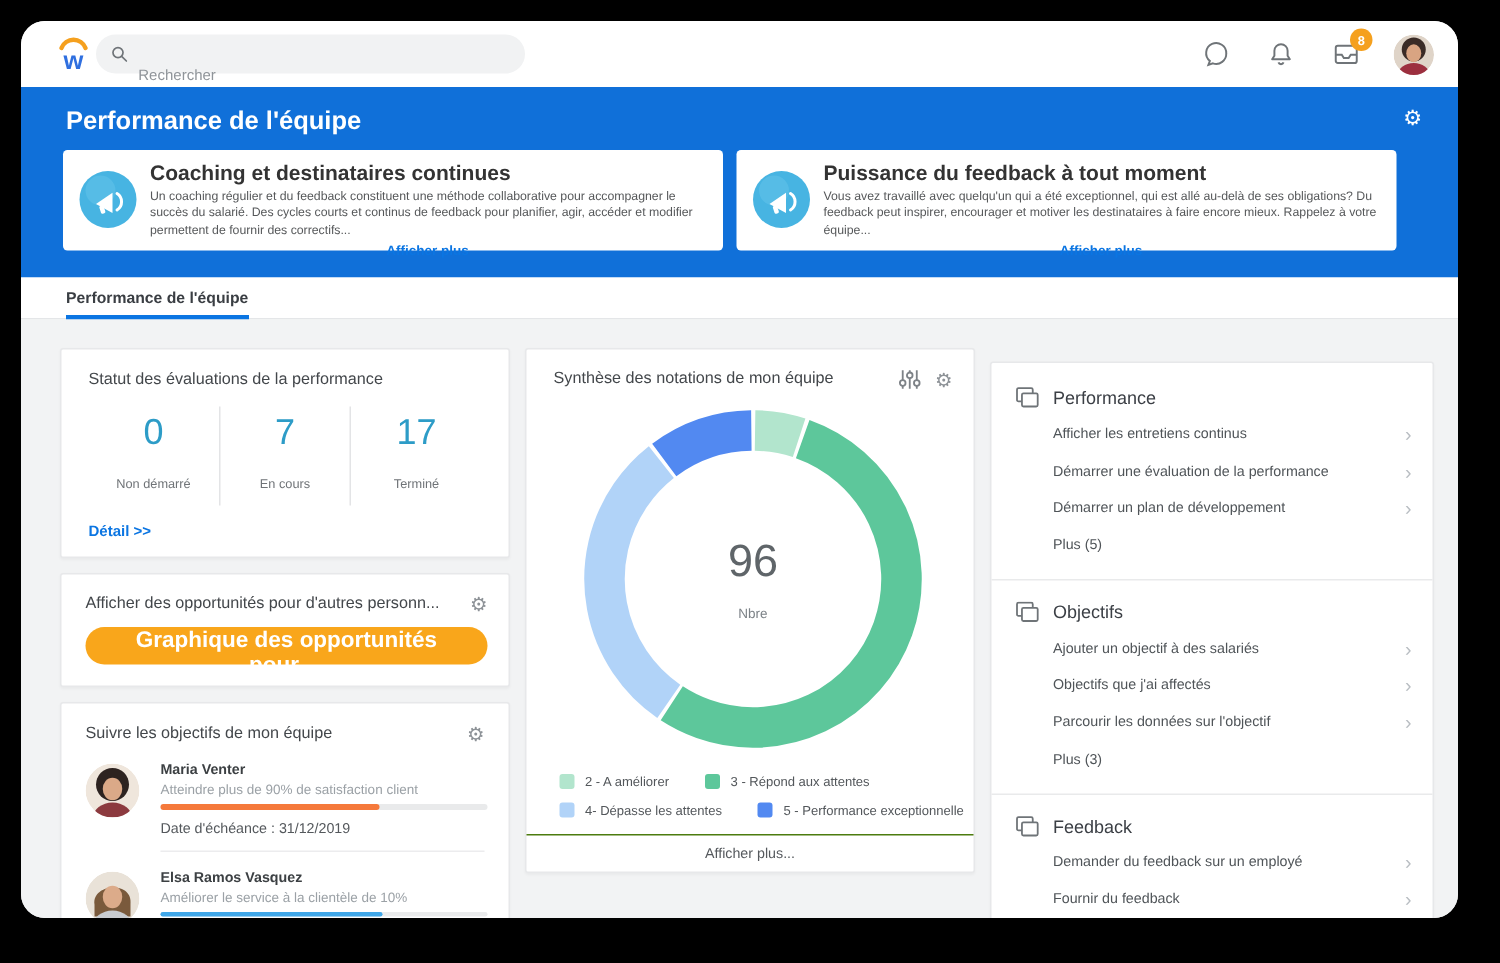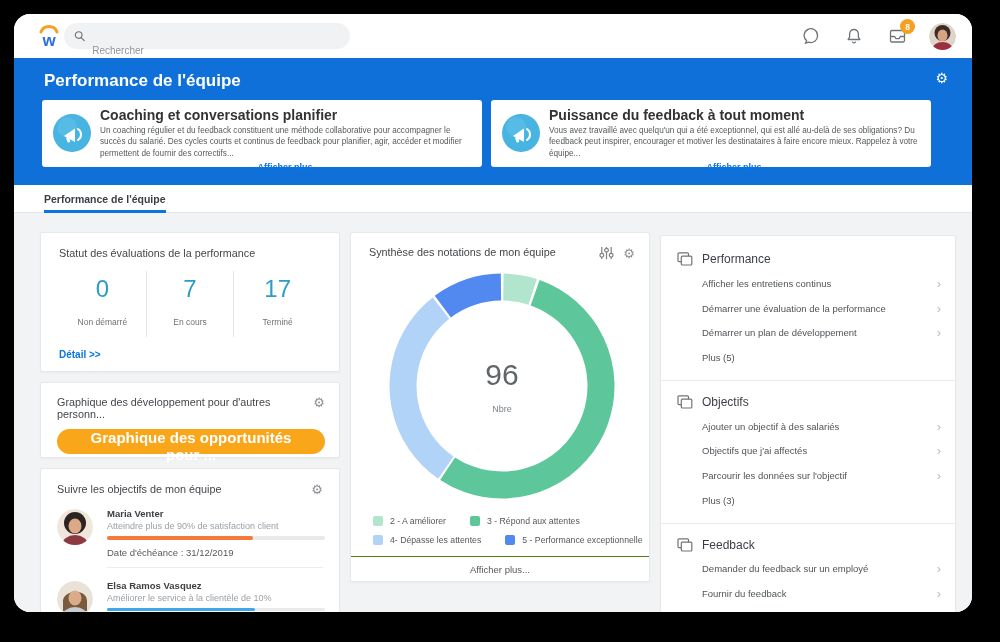--- a/index.html
+++ b/index.html
@@ -156,7 +156,7 @@
           <rect x="14.5" y="24" width="3" height="5.5" rx="1" fill="#fff" transform="rotate(-18 16 26)"></rect>
           <path d="M26 16 a6.5 6.5 0 0 1 0 11" fill="none" stroke="#fff" stroke-width="2" stroke-linecap="round"></path>
         </svg>
-        <h2>Coaching et conversations planifier</h2>
+        <h2>Coaching et destinataires continues</h2>
         <p>Un coaching régulier et du feedback constituent une méthode collaborative pour accompagner le succès du salarié. Des cycles courts et continus de feedback pour planifier, agir, accéder et modifier permettent de fournir des correctifs...</p>
         <a class="more">Afficher plus</a>
       </div>

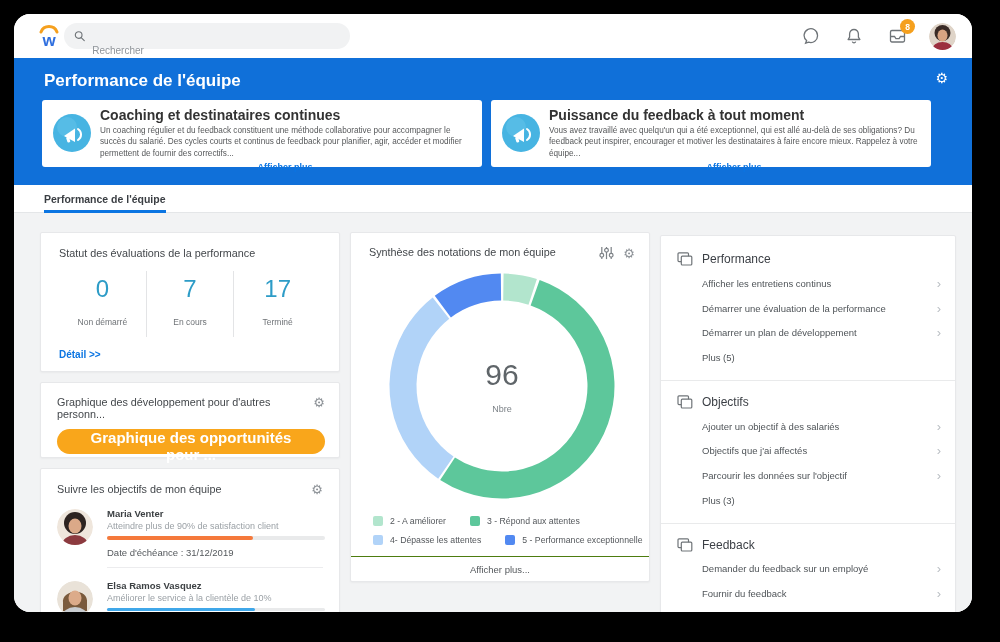--- a/index.html
+++ b/index.html
@@ -86,7 +86,7 @@
                  font-size:9.5px; color:#55595d; cursor:pointer; }
 
   
-  .card-actions{ left:646px; top:22px; width:296px; height:396px; padding:4px 0 0; }
+  .card-actions{ left:646px; top:28px; width:296px; height:396px; padding:4px 0 0; }
   .section{ padding:12px 0 8px; }
   .sec-head{ display:flex; align-items:center; gap:9px; padding:0 16px; margin-bottom:5px; }
   .sec-title{ font-size:12px; color:#3b3f45; }

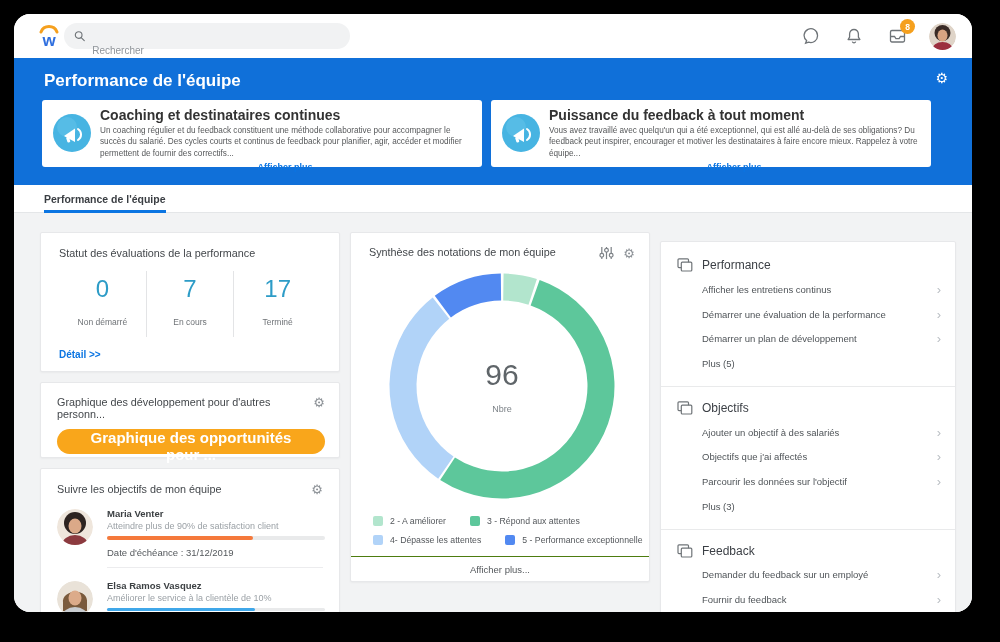--- a/index.html
+++ b/index.html
@@ -204,7 +204,7 @@
 
     <div class="card card-opp">
       <div class="opp-head">
-        <div class="card-title" style="max-width:255px;">Graphique des développement pour d'autres personn...</div>
+        <div class="card-title" style="max-width:255px;">Afficher des opportunités pour d'autres personn...</div>
         <span class="gear">⚙</span>
       </div>
       <button class="btn-orange">Graphique des opportunités pour ...</button>

